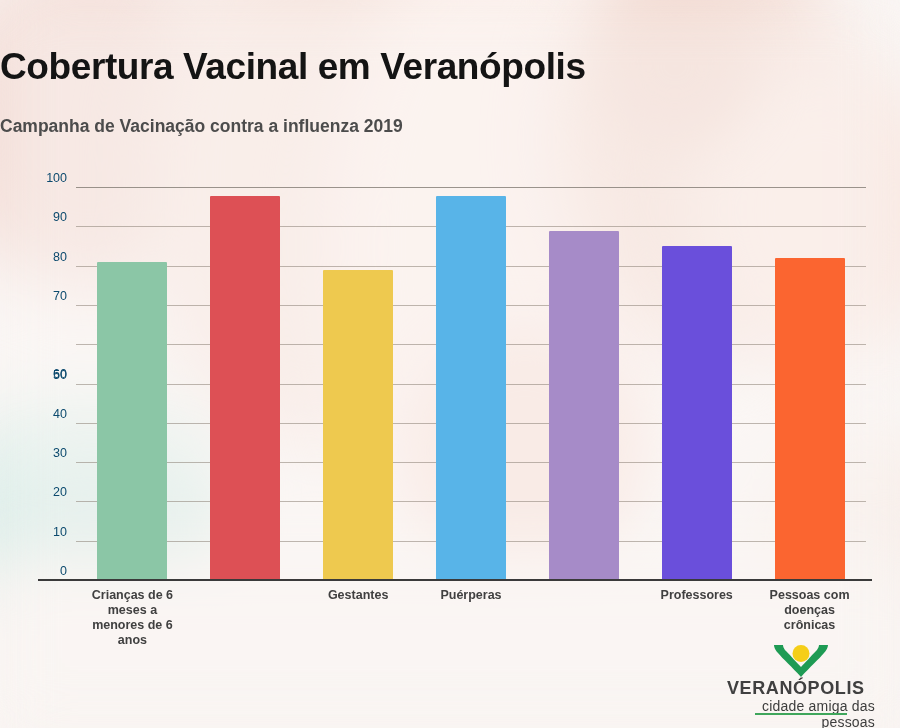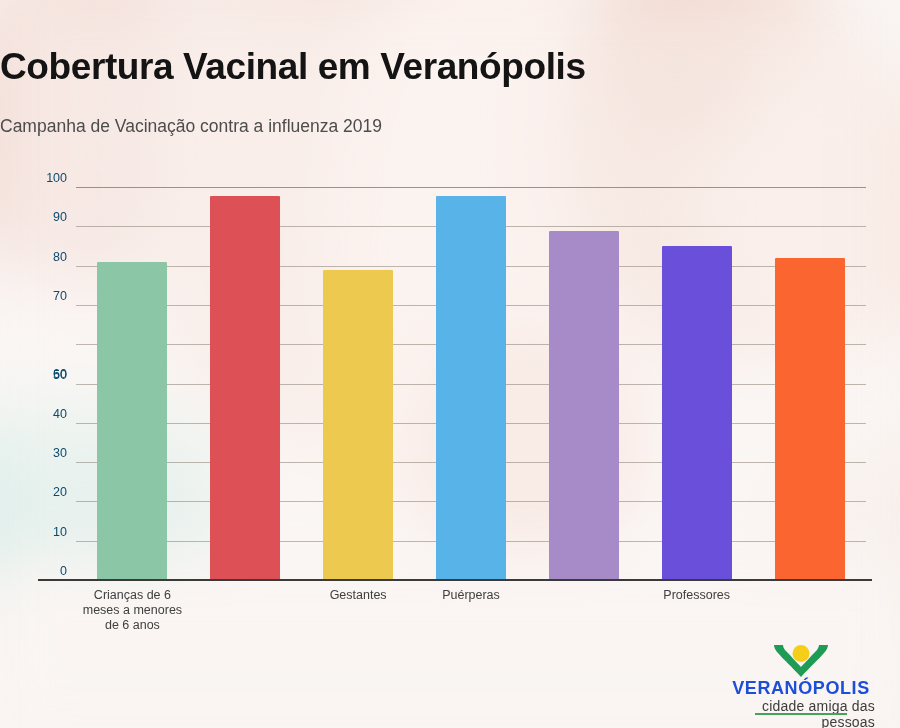--- a/index.html
+++ b/index.html
@@ -26,7 +26,7 @@
   }
   #chart-subtitle{
     margin:0;padding-top:28px;
-    font-size:17.5px;color:#4C4C4C;font-weight:normal;
+    font-size:17.5px;color:#4C4C4C;font-weight:bold;
   }
 
   

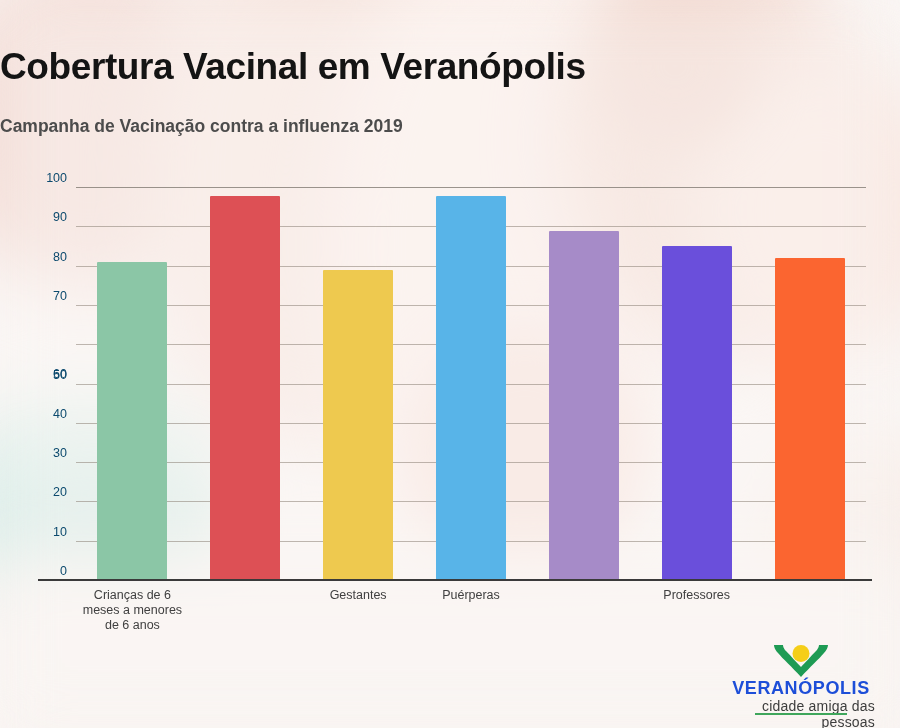--- a/index.html
+++ b/index.html
@@ -51,6 +51,7 @@
     position:absolute;top:0;
     font-size:12.5px;line-height:15px;color:#404040;
     text-align:center;
+    font-weight:bold;
   }
 
   

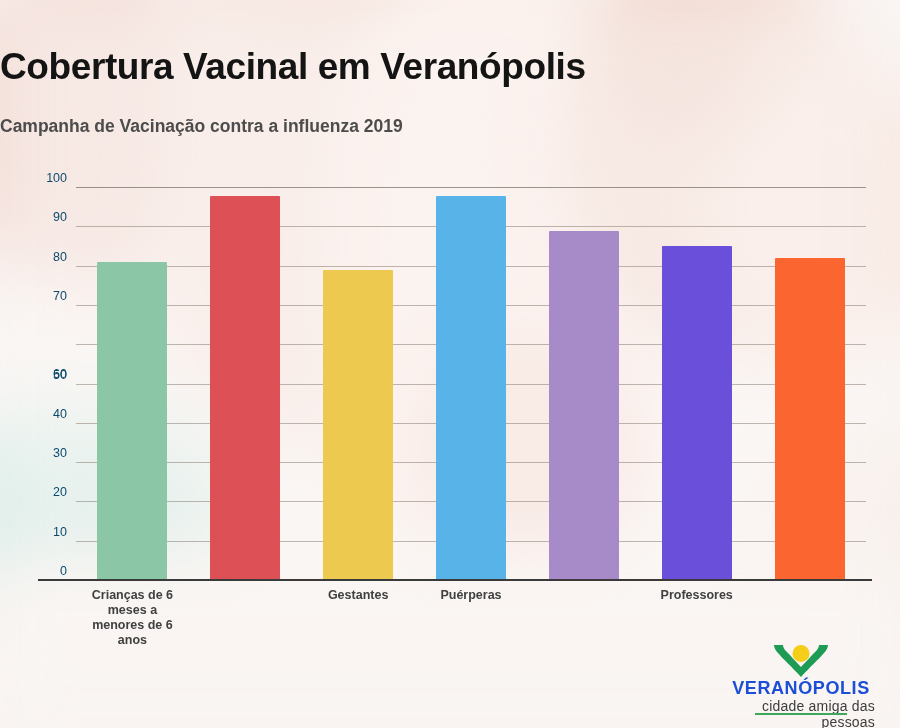--- a/index.html
+++ b/index.html
@@ -135,6 +135,7 @@
       <div class="xlabel" style="left: 229.714px; width: 104.857px;">Gestantes</div>
       <div class="xlabel" style="left: 342.571px; width: 104.857px;">Puérperas</div>
       <div class="xlabel" style="left: 568.286px; width: 104.857px;">Professores</div>
+      <div class="xlabel" style="left: 681.143px; width: 104.857px;">Pessoas com doenças crônicas</div>
     </div>
 </div>
 

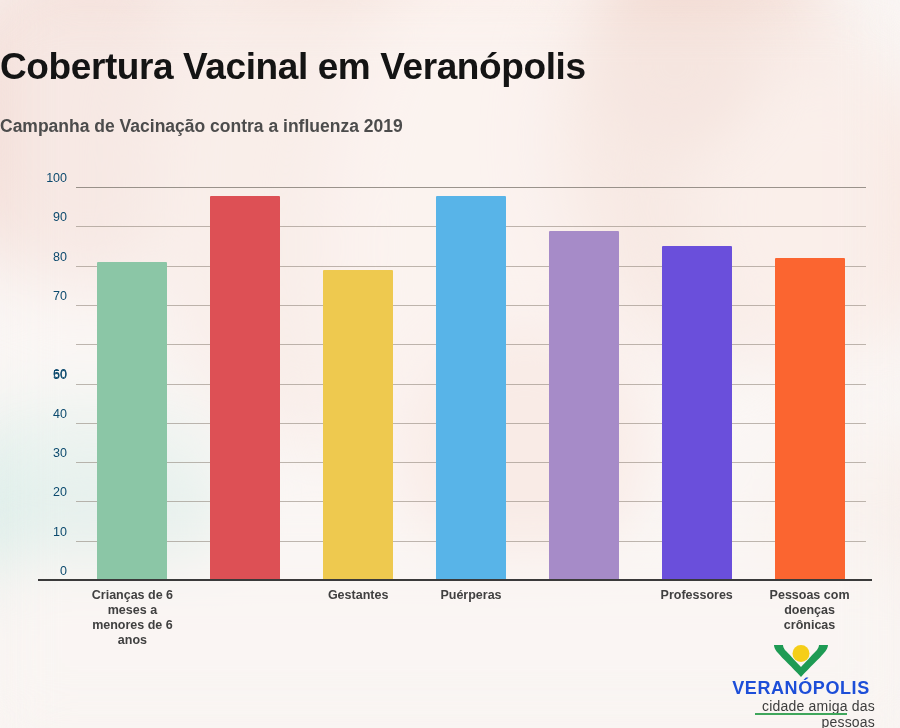--- a/index.html
+++ b/index.html
@@ -58,8 +58,8 @@
   #logo{position:absolute;left:727px;top:645px;width:148px;height:70px;z-index:6;}
   #logo-mark{position:absolute;left:50%;top:0;transform:translateX(-50%);}
   #logo-word{
-    position:absolute;left:0;right:0;top:33px;text-align:center;
-    font-size:18px;font-weight:bold;color:#1d4ed8;letter-spacing:.6px;
+    position:absolute;left:0;right:0;top:33px;
+    font-size:18px;font-weight:bold;color:#404040;letter-spacing:.6px;
   }
   #logo-tag{
     position:absolute;left:0;right:0;top:53px;text-align:right;

